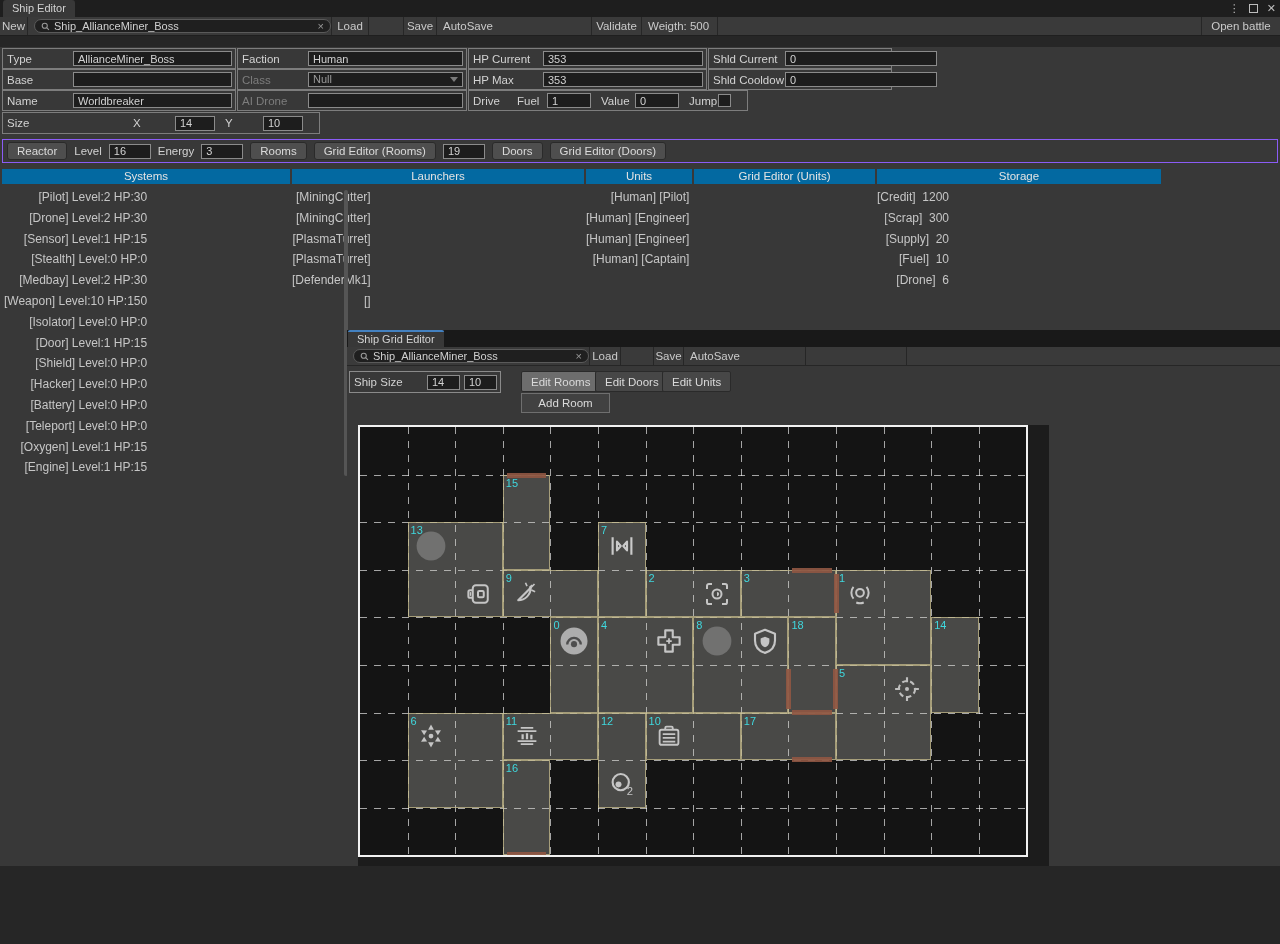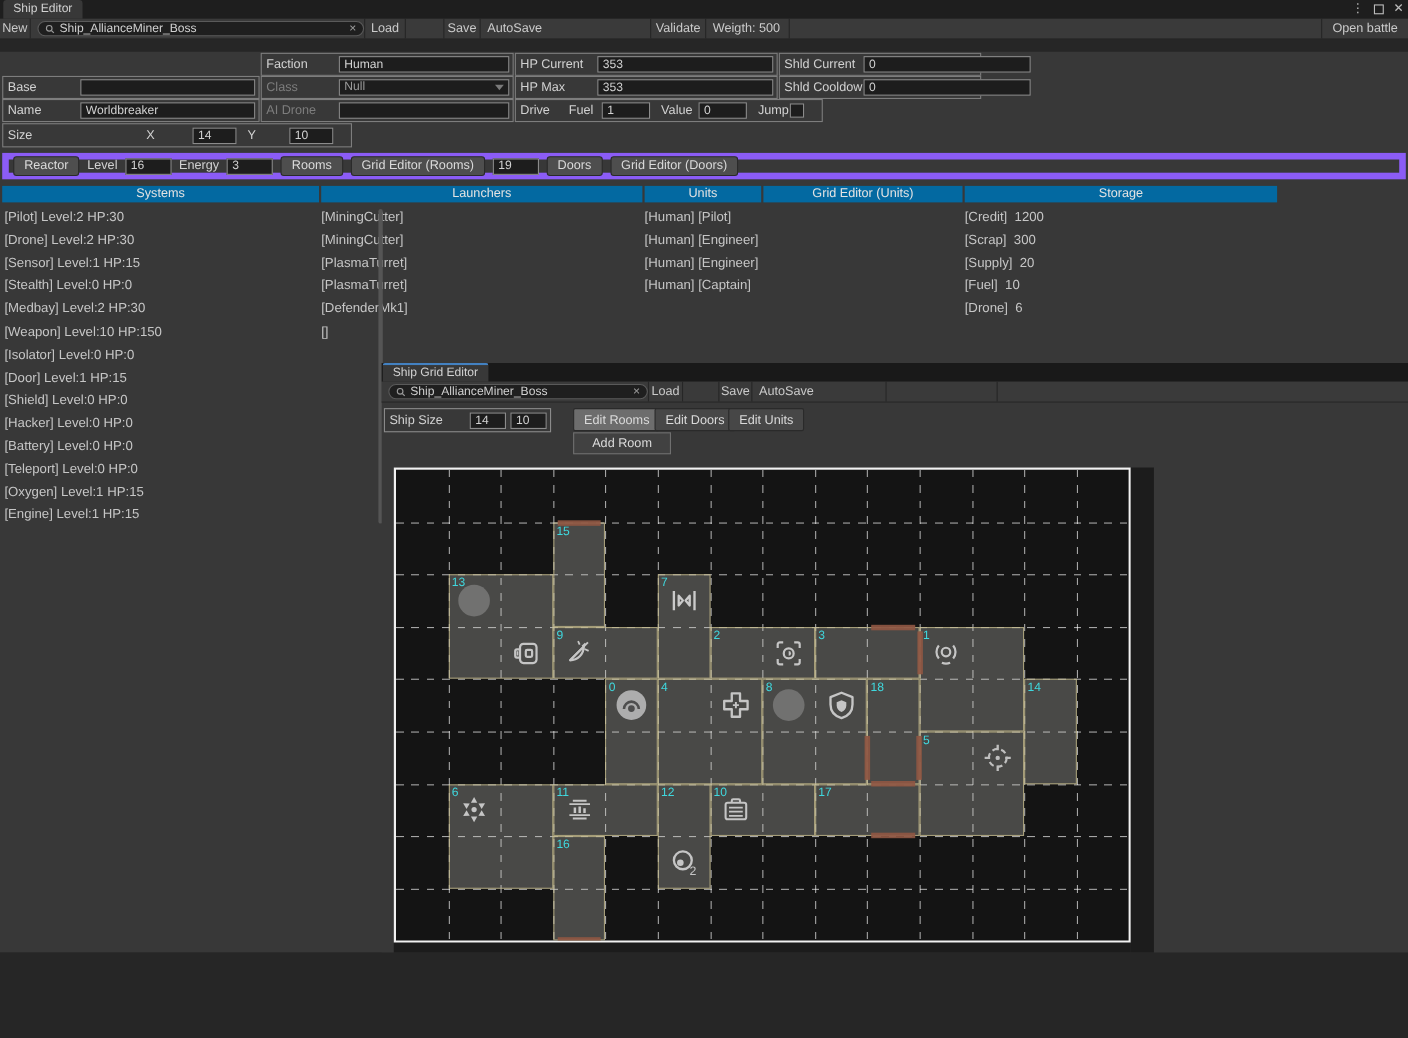--- a/index.html
+++ b/index.html
@@ -105,6 +105,10 @@
   <div class="darkband"></div>
   <div class="mainbody"></div>
 
+  <div class="fieldrow" style="left:2px;top:48px;width:234px;">
+    <span class="lbl" style="width:70px;">Type</span>
+    <input class="inp grow" value="AllianceMiner_Boss" style="">
+  </div>
   <div class="fieldrow" style="left:2px;top:69px;width:234px;">
     <span class="lbl" style="width:70px;">Base</span>
     <input class="inp grow" value="" style="">

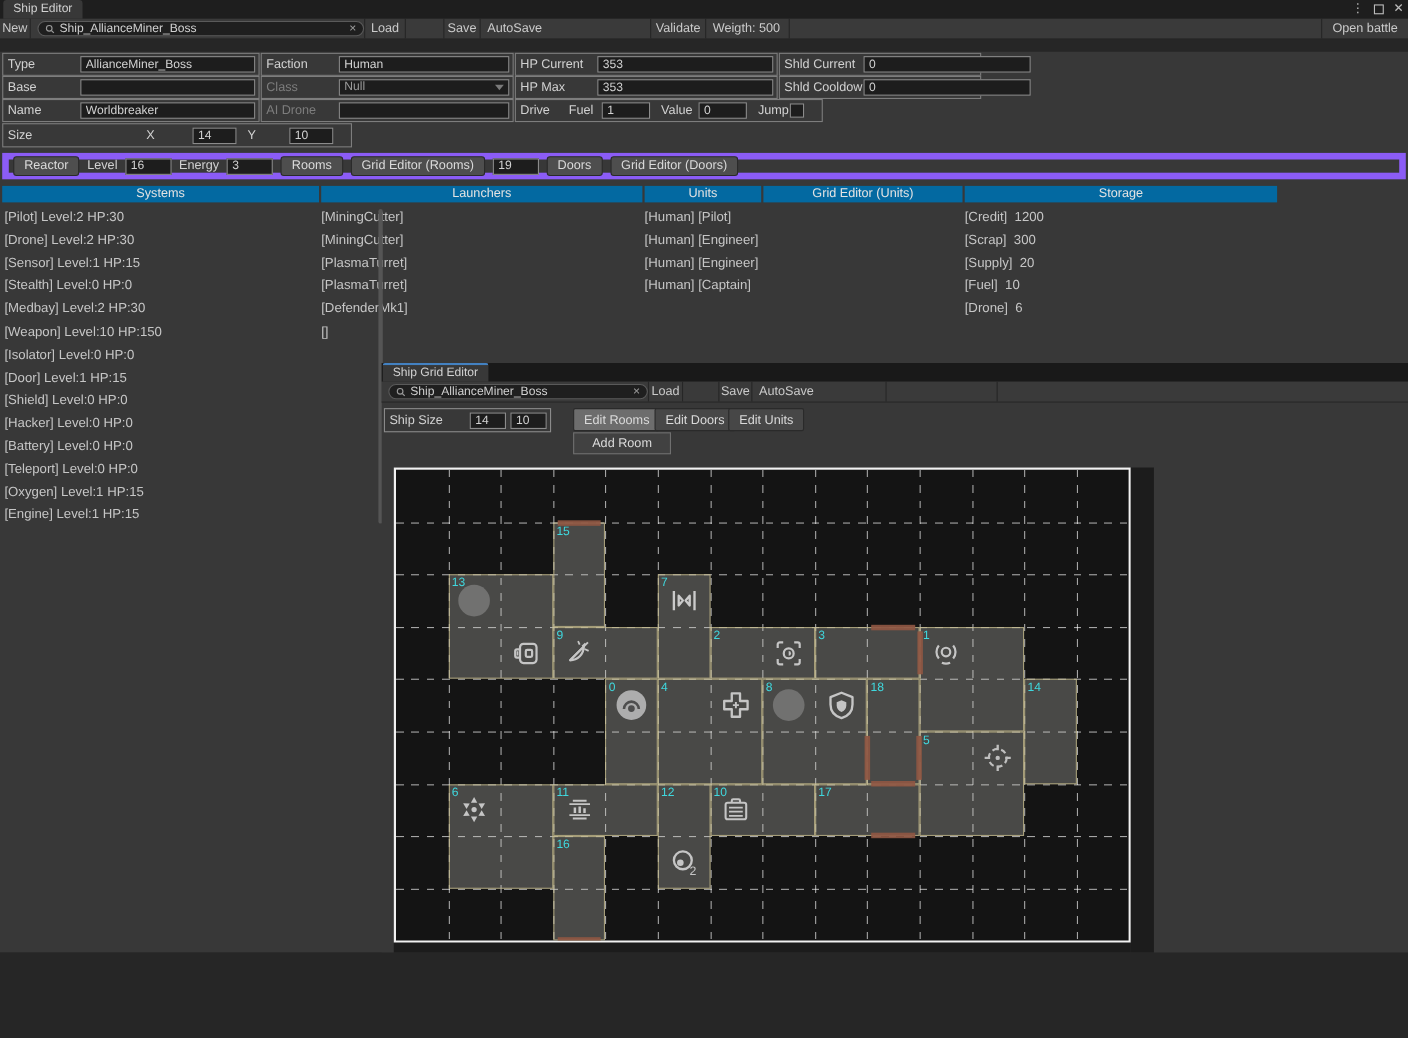--- a/index.html
+++ b/index.html
@@ -39,7 +39,7 @@
   .btn { background:#4e4e4e; border:1px solid #2a2a2a; border-radius:3px; color:#dadada; font-size:11.5px; height:18px; display:inline-flex; align-items:center; justify-content:center; padding:0 9px; white-space:nowrap; }
   .btn.active { background:#6d6d6d; }
 
-  .reactor-row { position:absolute; left:2px; top:139px; width:1276px; height:24px; border:6px solid #8b5cf6; display:flex; align-items:center; gap:7px; padding-left:4px; }
+  .reactor-row { position:absolute; left:2px; top:139px; width:1276px; height:24px; border:1px solid #8b5cf6; display:flex; align-items:center; gap:7px; padding-left:4px; }
   .reactor-row .rlbl { color:#d2d2d2; }
 
   .colhead { position:absolute; top:169px; height:15px; background:#0369a1; color:#e3e3e3; font-size:11.5px; line-height:15px; text-align:center; }

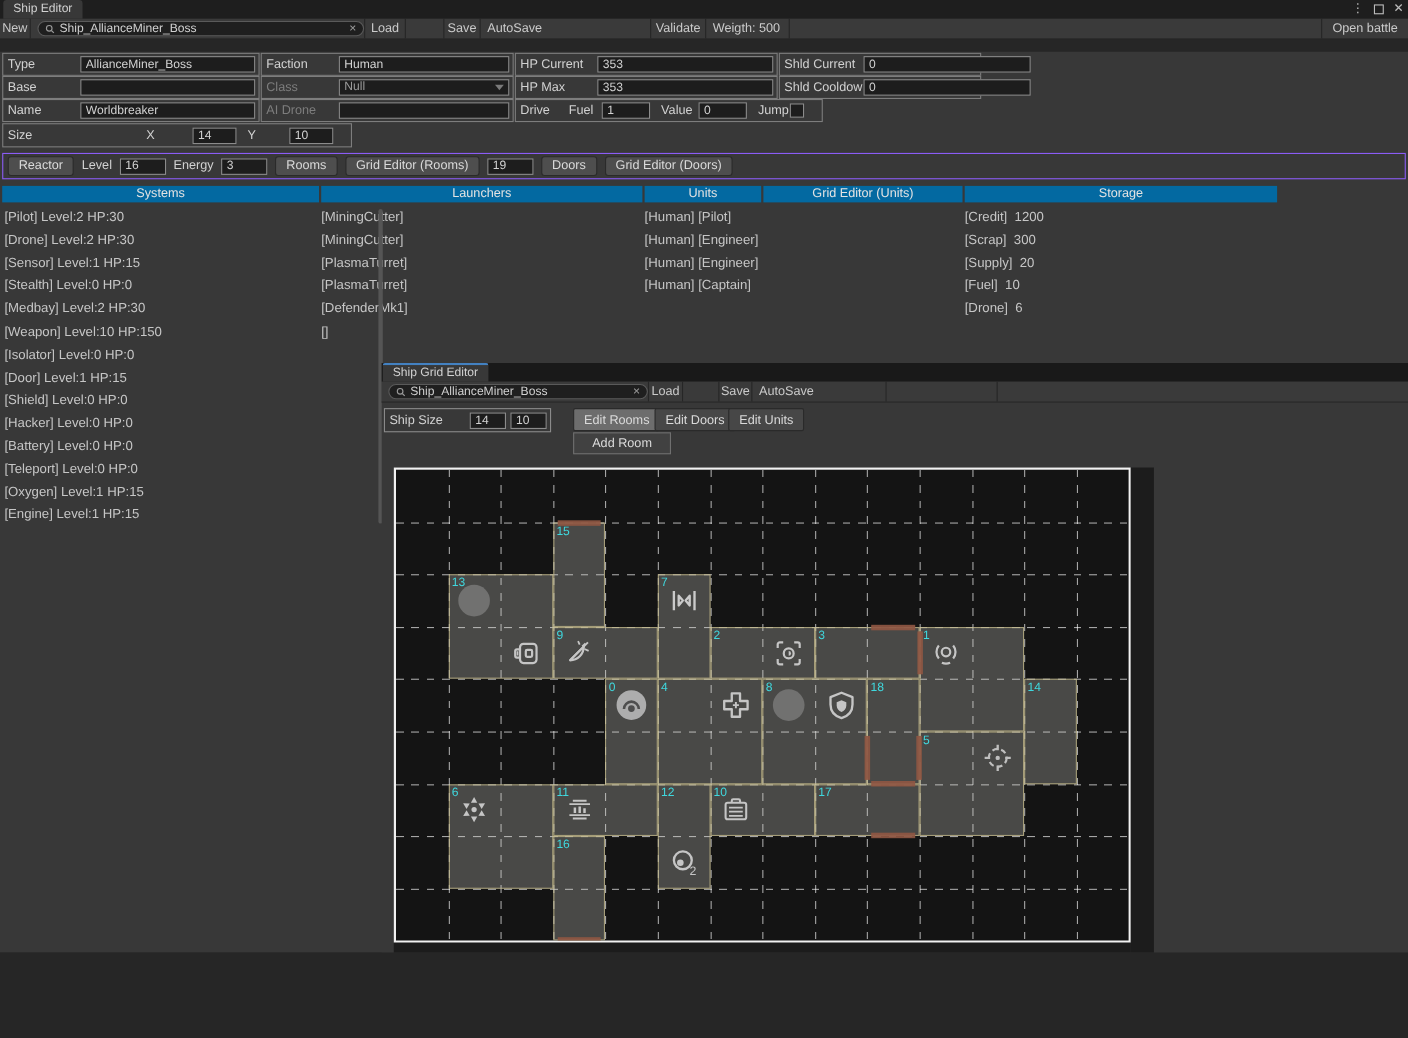--- a/index.html
+++ b/index.html
@@ -44,7 +44,7 @@
 
   .colhead { position:absolute; top:169px; height:15px; background:#0369a1; color:#e3e3e3; font-size:11.5px; line-height:15px; text-align:center; }
   .list { position:absolute; top:187px; font-size:12px; color:#c6c6c6; white-space:pre; }
-  .list .li { height:20.8px; line-height:20.8px; }
+  .list .li { height:20.8px; line-height:20.8px;text-align:right; }
   .vscroll { position:absolute; left:344px; top:190px; width:4px; height:286px; background:#555; border-radius:2px; }
 
   

